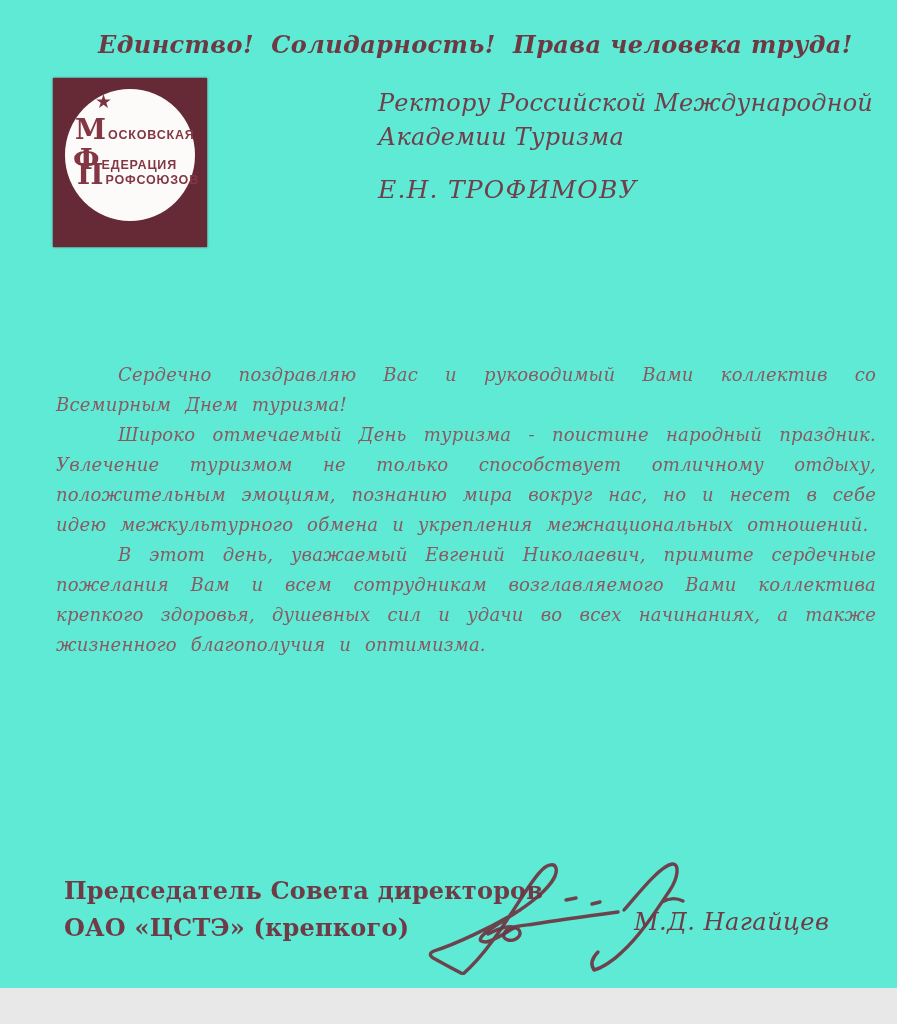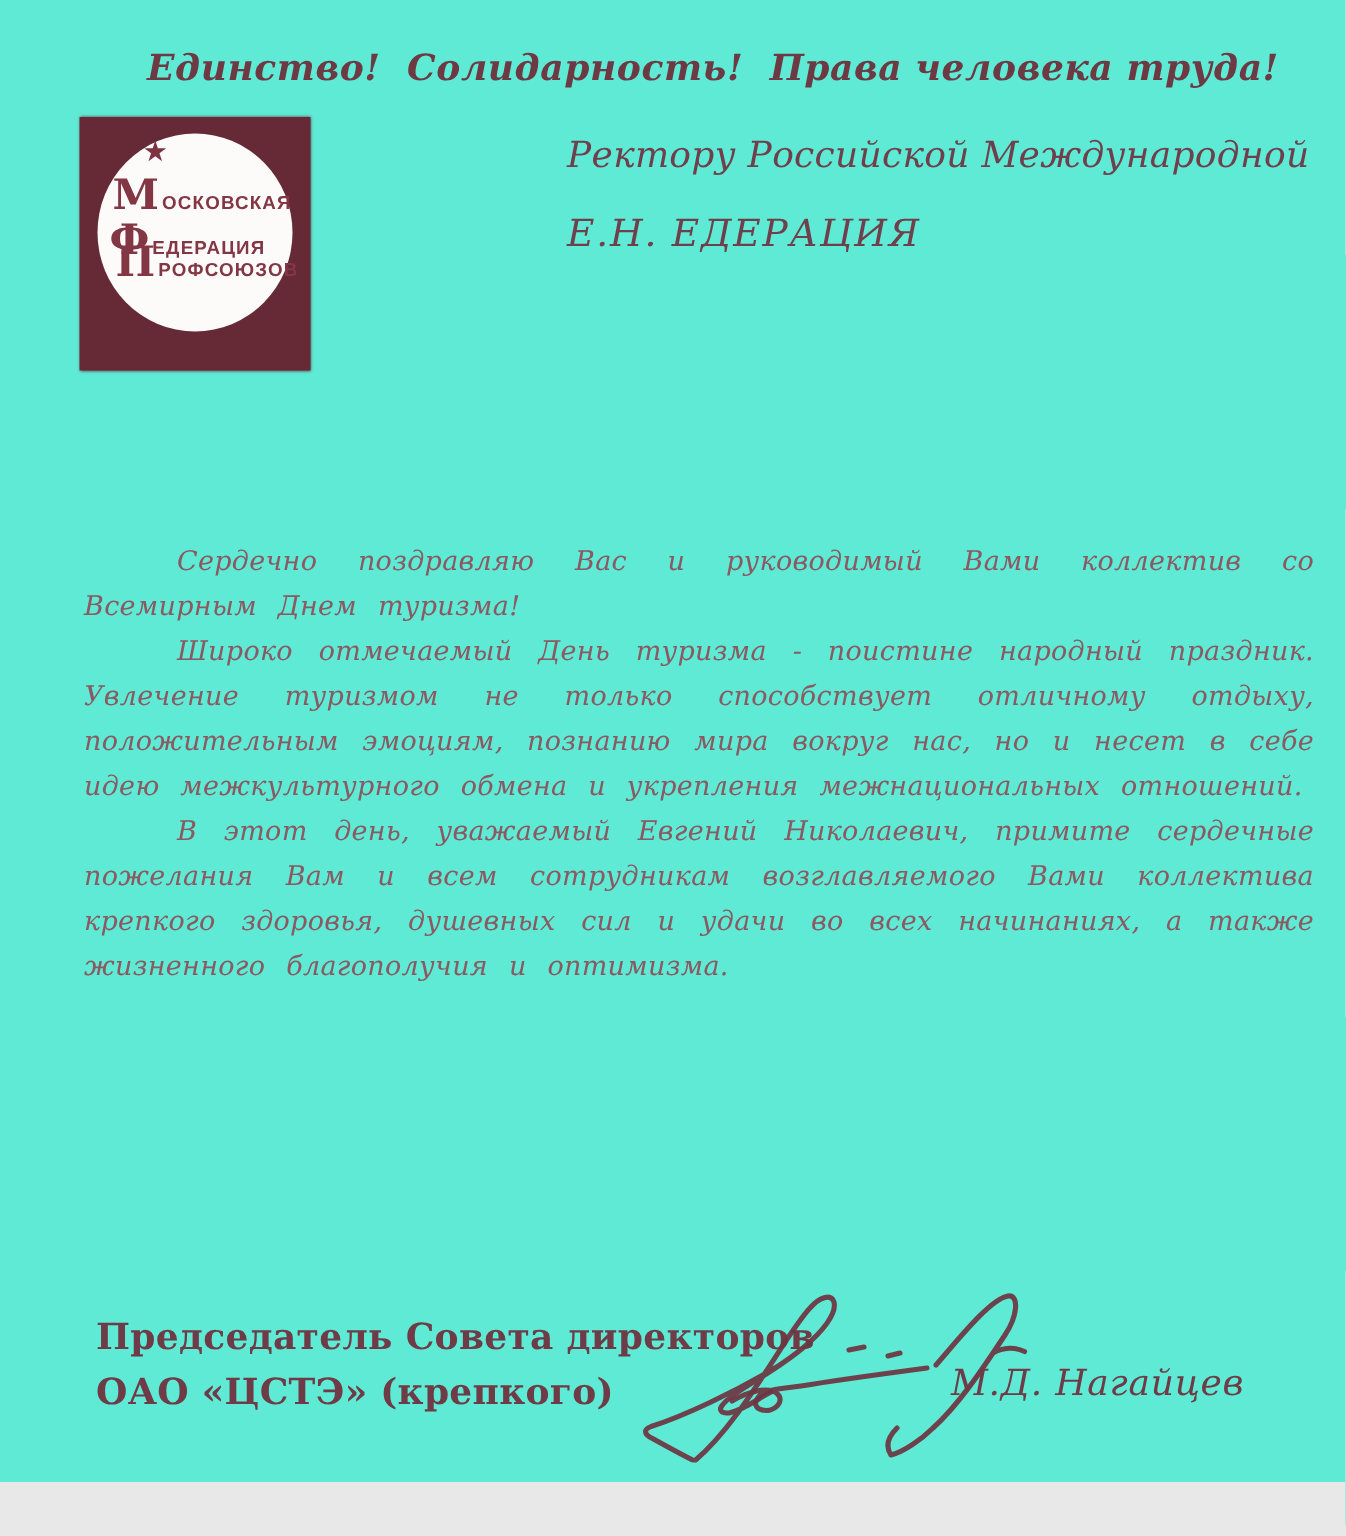--- a/index.html
+++ b/index.html
@@ -128,6 +128,7 @@
 
   <div class="addressee">
     <div>Ректору Российской Международной</div>
+    <div>Академии Туризма</div>
     <div class="addressee-name">Е.Н. ЕДЕРАЦИЯ</div>
   </div>
 

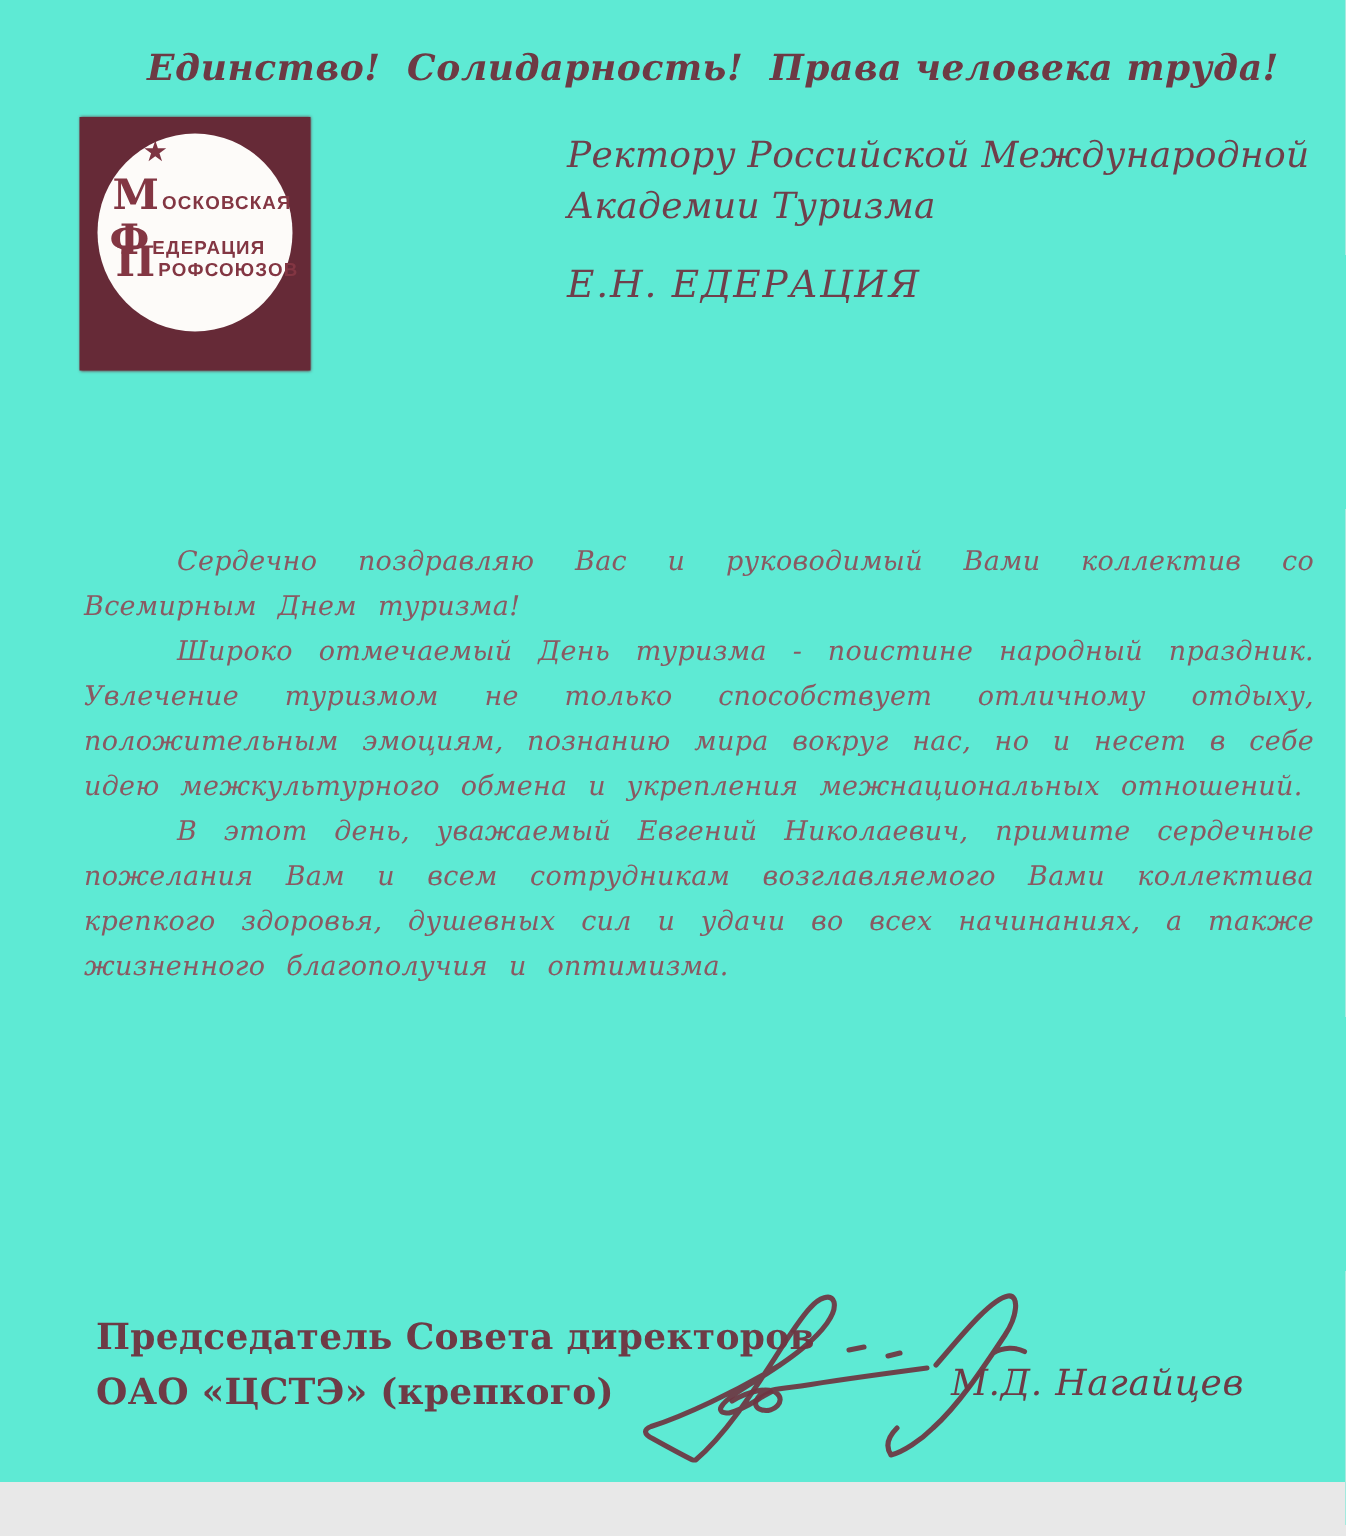--- a/index.html
+++ b/index.html
@@ -129,7 +129,7 @@
   <div class="addressee">
     <div>Ректору Российской Международной</div>
     <div>Академии Туризма</div>
-    <div class="addressee-name">Е.Н. ЕДЕРАЦИЯ</div>
+    <div class="addressee-name">Е.Н. ТРОФИМОВУ</div>
   </div>
 
 

